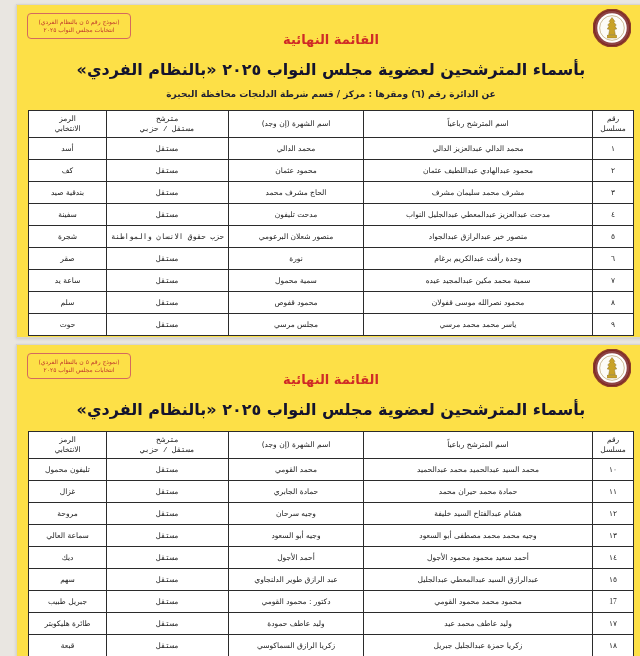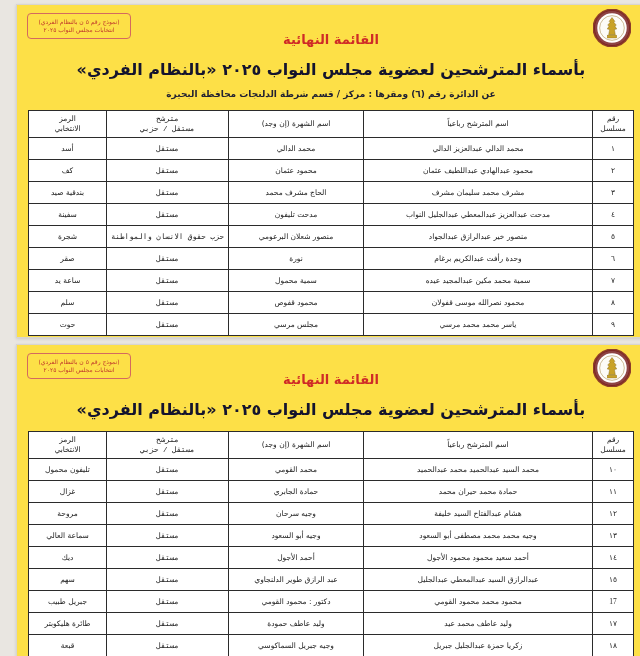--- a/index.html
+++ b/index.html
@@ -247,7 +247,7 @@
         <tr>
           <td class="col-serial">١٨</td>
           <td class="col-name">زكريا حمزة عبدالجليل جبريل</td>
-          <td class="col-nickname">وجيه جبريل السماكوسي</td>
+          <td class="col-nickname">زكريا الرازق السماكوسي</td>
           <td class="col-party">مستقل</td>
           <td class="col-symbol">قبعة</td>
         </tr>

